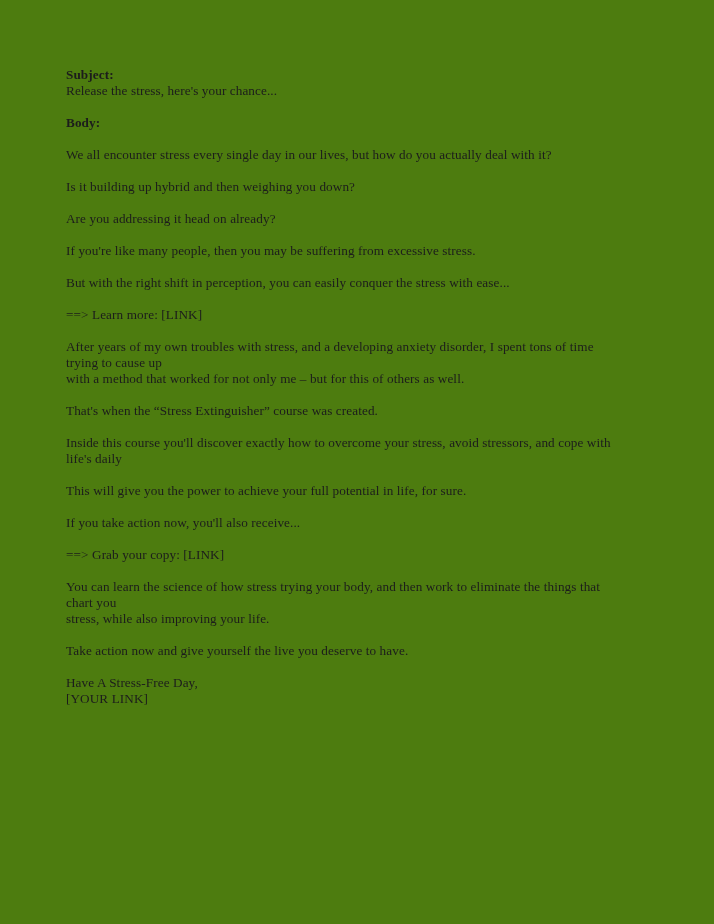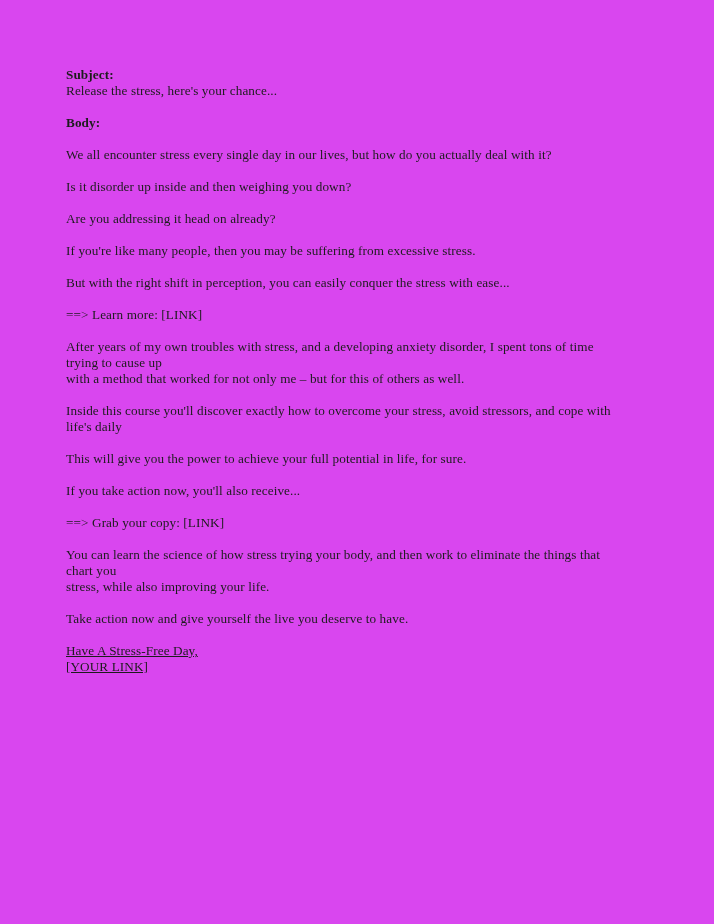--- a/index.html
+++ b/index.html
@@ -12,7 +12,7 @@
   .page {
     width: 714px;
     height: 924px;
-    background: #d946ef;
+    background: #4d7c0f;
     padding: 67px 50px 0 66px;
     font-family: "Liberation Serif", "DejaVu Serif", serif;
     font-size: 13.2px;

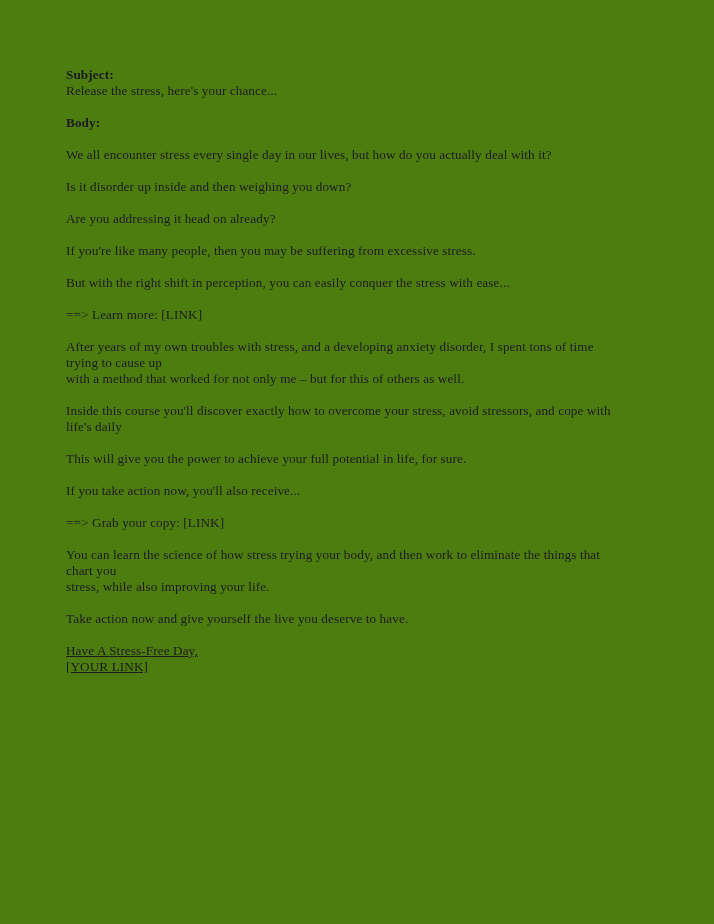--- a/index.html
+++ b/index.html
@@ -50,7 +50,7 @@
         <div class="line">We all encounter stress every single day in our lives, but how do you actually deal with it?</div>
       </div>
       <div class="paragraph">
-        <div class="line">Is it disorder up inside and then weighing you down?</div>
+        <div class="line">Is it building up hybrid and then weighing you down?</div>
       </div>
       <div class="paragraph">
         <div class="line">Are you addressing it head on already?</div>

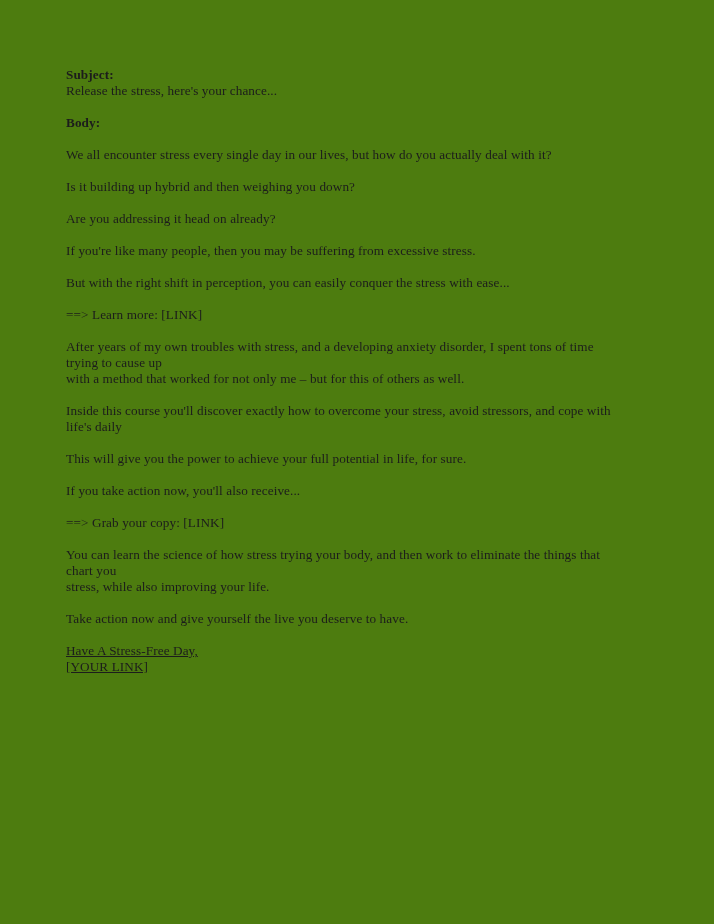--- a/index.html
+++ b/index.html
@@ -70,6 +70,9 @@
         <div class="line">with a method that worked for not only me – but for this of others as well.</div>
       </div>
       <div class="paragraph">
+        <div class="line">That's when the “Stress Extinguisher” course was created.</div>
+      </div>
+      <div class="paragraph">
         <div class="line">Inside this course you'll discover exactly how to overcome your stress, avoid stressors, and cope with</div>
         <div class="line">life's daily</div>
       </div>

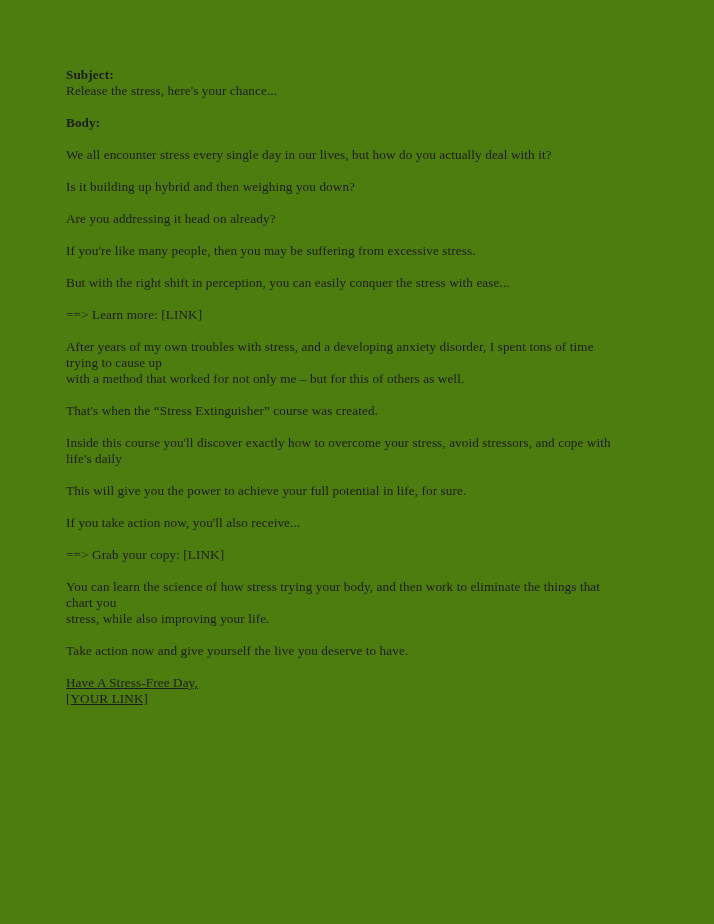--- a/index.html
+++ b/index.html
@@ -24,7 +24,6 @@
   }
   .paragraph:last-child {
     margin-bottom: 0;
-    text-decoration: underline;
   }
   .line {
     min-height: 16px;

